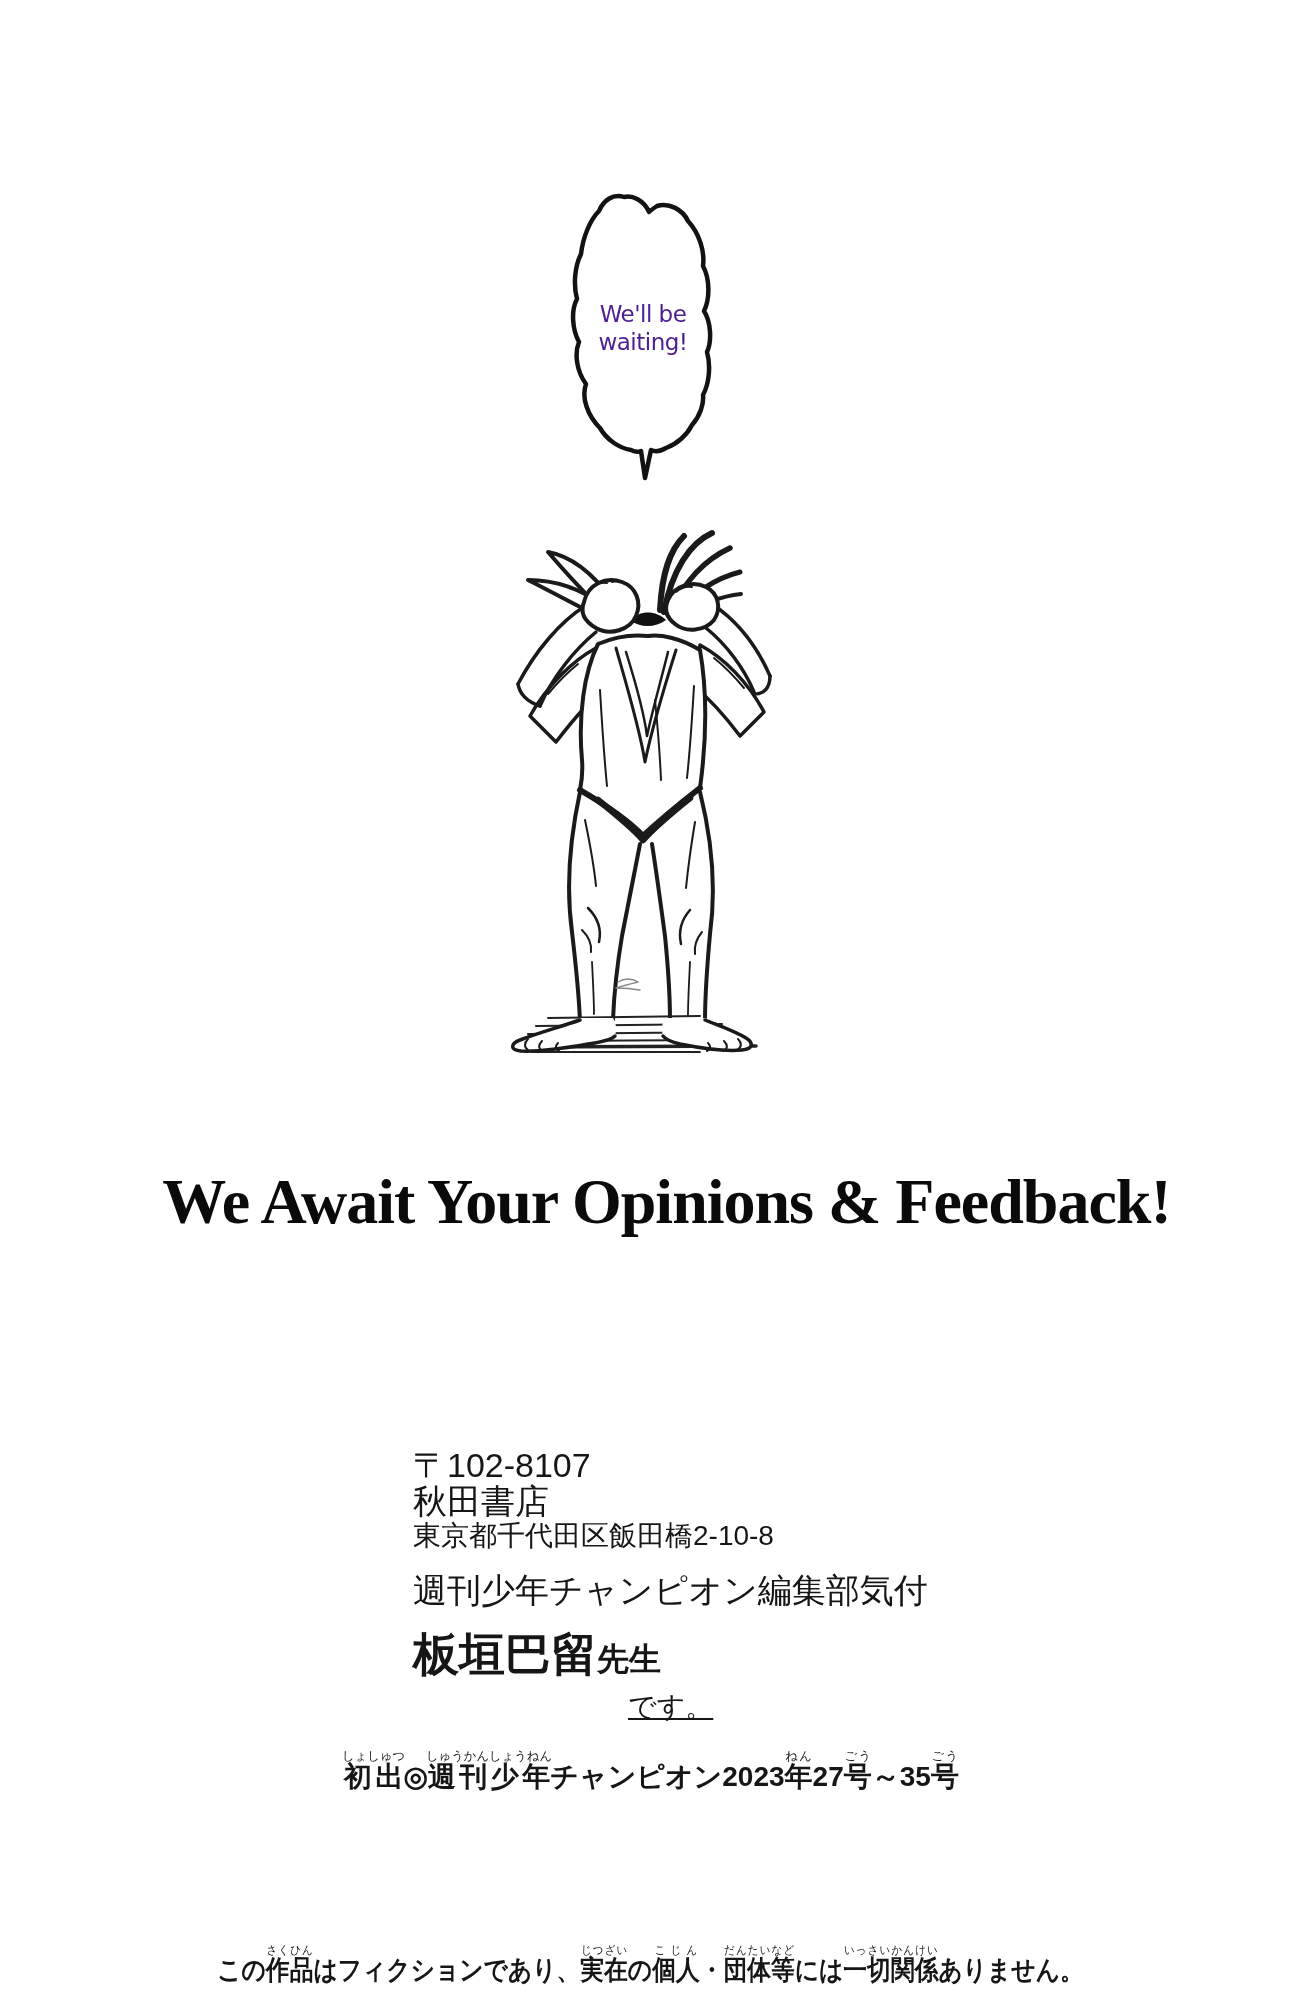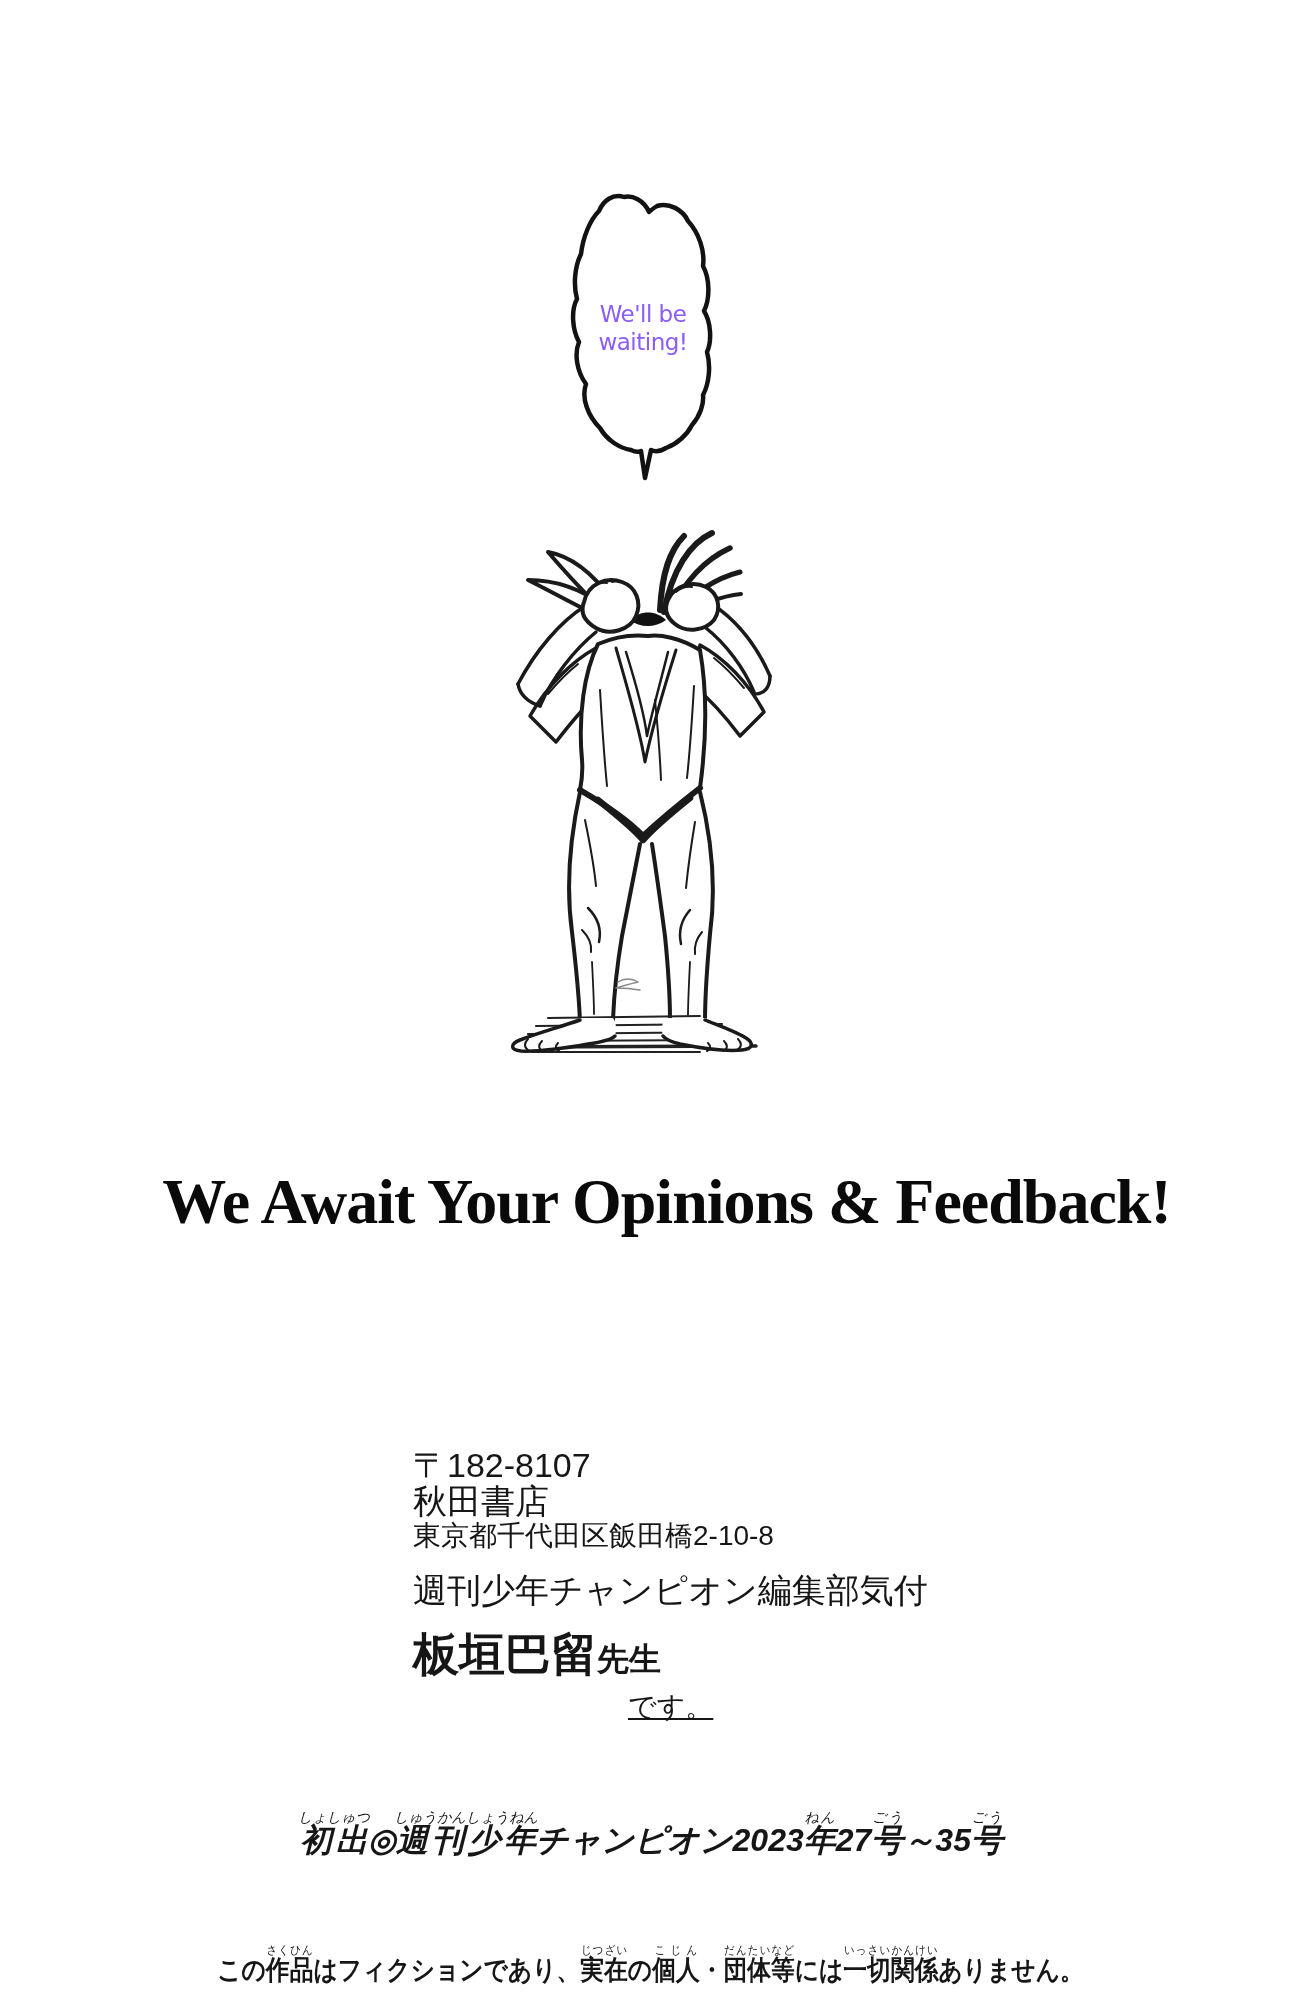--- a/index.html
+++ b/index.html
@@ -14,7 +14,7 @@
     position:absolute; left:574px; top:301px; width:138px;
     text-align:center; font-family:"DejaVu Sans", sans-serif;
     font-size:23px; line-height:1.2; font-weight:500; letter-spacing:-0.5px;
-    color:#8b5cf6;
+    color:#4c1d95;
   }
   .bubble-text span { display:block; }
 

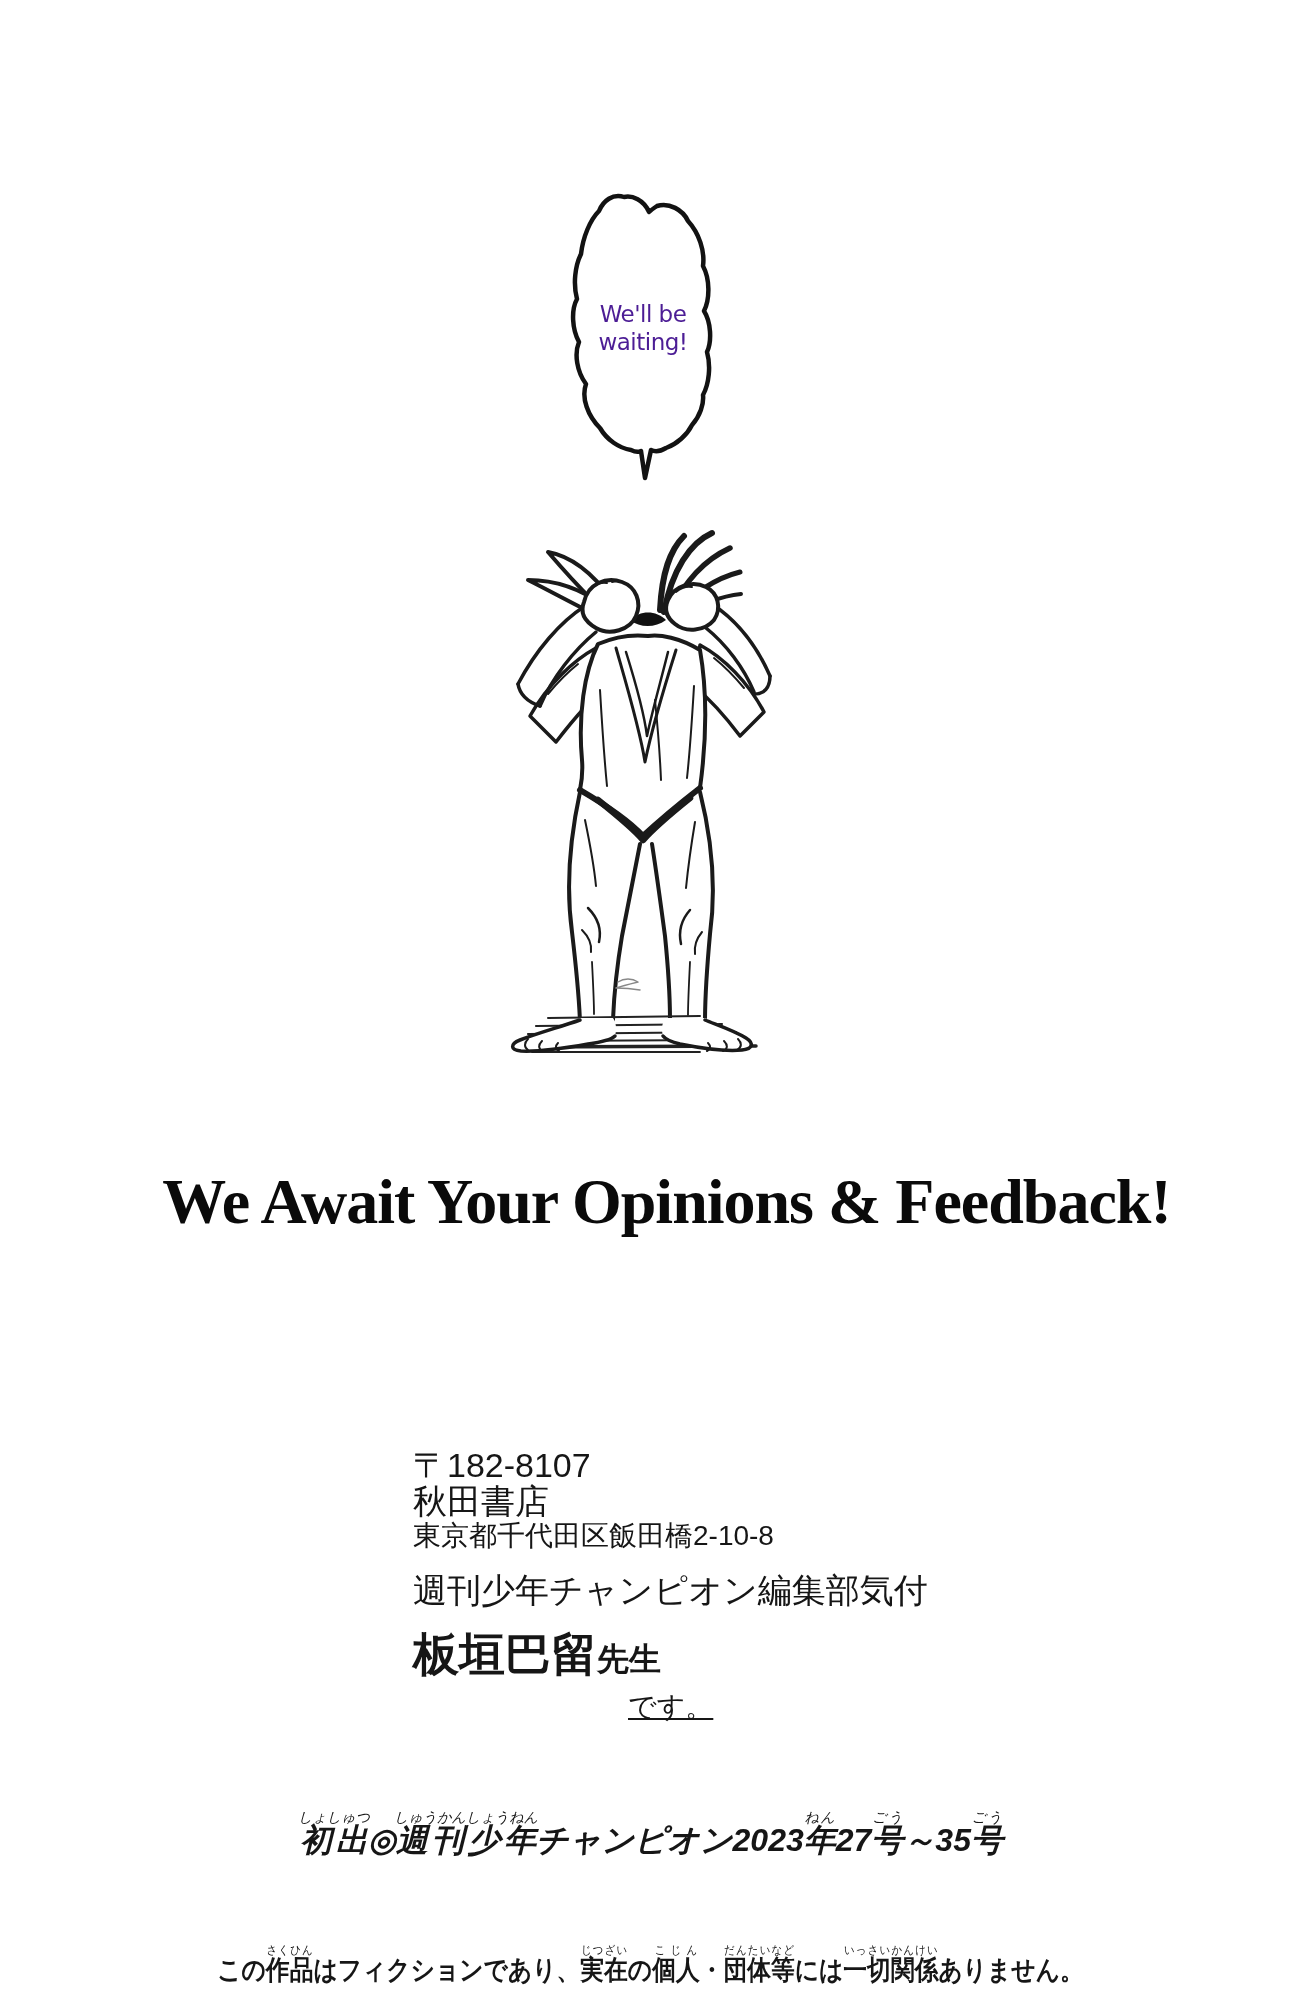--- a/index.html
+++ b/index.html
@@ -181,7 +181,7 @@
 
   <h1 class="headline">We Await Your Opinions &amp; Feedback!</h1>
 
-  <div class="jp addr-line addr-postal">〒182-8107</div>
+  <div class="jp addr-line addr-postal">〒102-8107</div>
   <div class="jp addr-line addr-street">東京都千代田区飯田橋2-10-8</div>
   <div class="jp addr-line addr-publisher">秋田書店</div>
   <div class="jp addr-line addr-author">

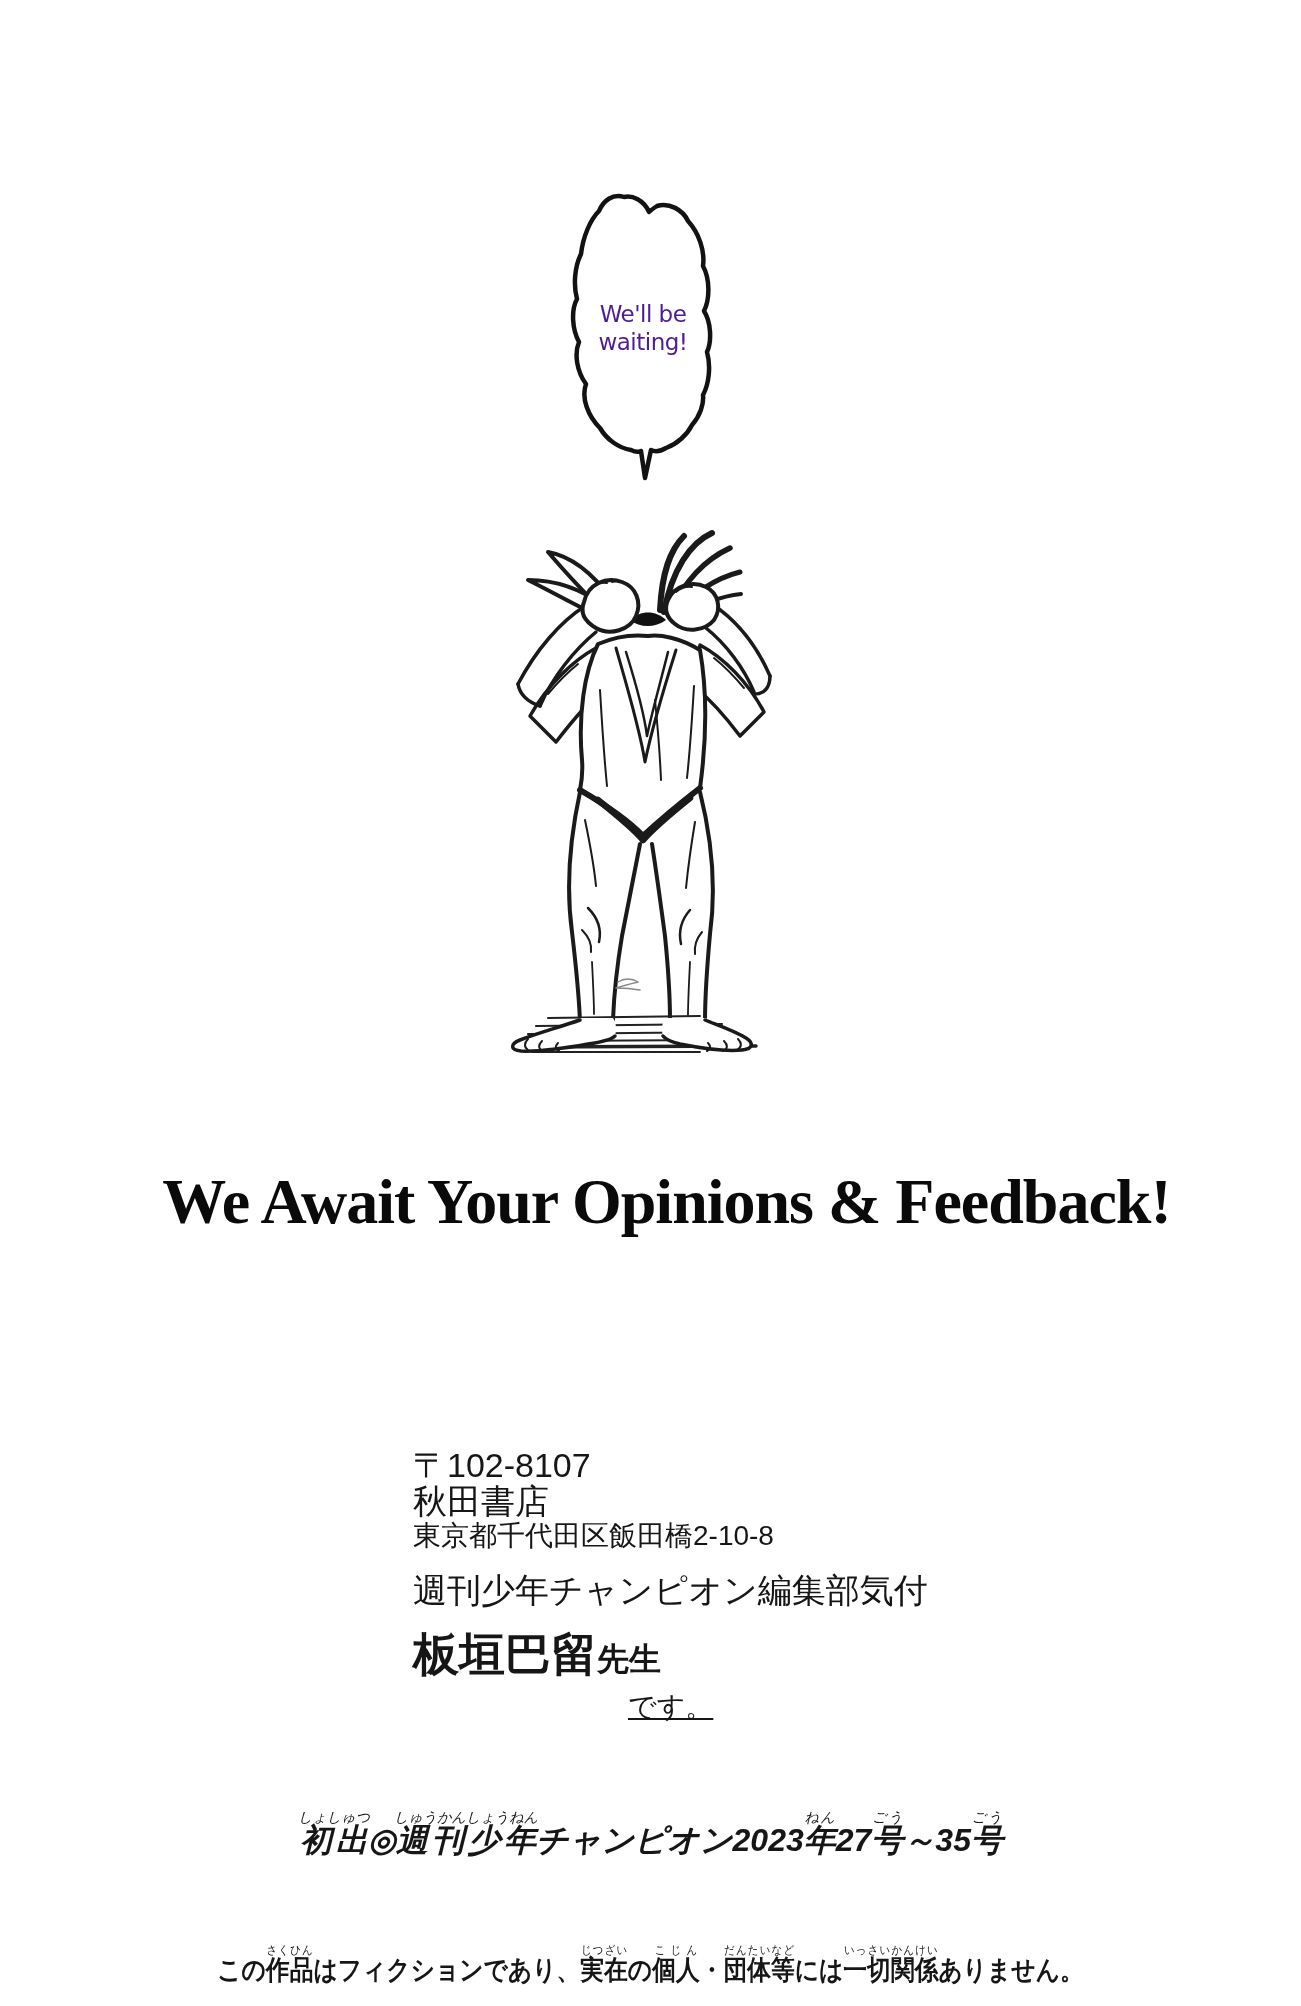--- a/index.html
+++ b/index.html
@@ -37,7 +37,7 @@
   .addr-desu { left:628px; top:1693px; font-size:28px;text-decoration:underline; }
 
   .colophon-line { position:absolute; left:0; width:100%; text-align:center; }
-  .colophon-first { top:1810px; font-size:32px; font-weight:600;font-style:italic; }
+  .colophon-first { top:1750px; font-size:28px; font-weight:600; }
   .colophon-disclaimer {
     top:1944px; font-size:27px; font-weight:bold;
     font-family:"Liberation Serif", serif;

